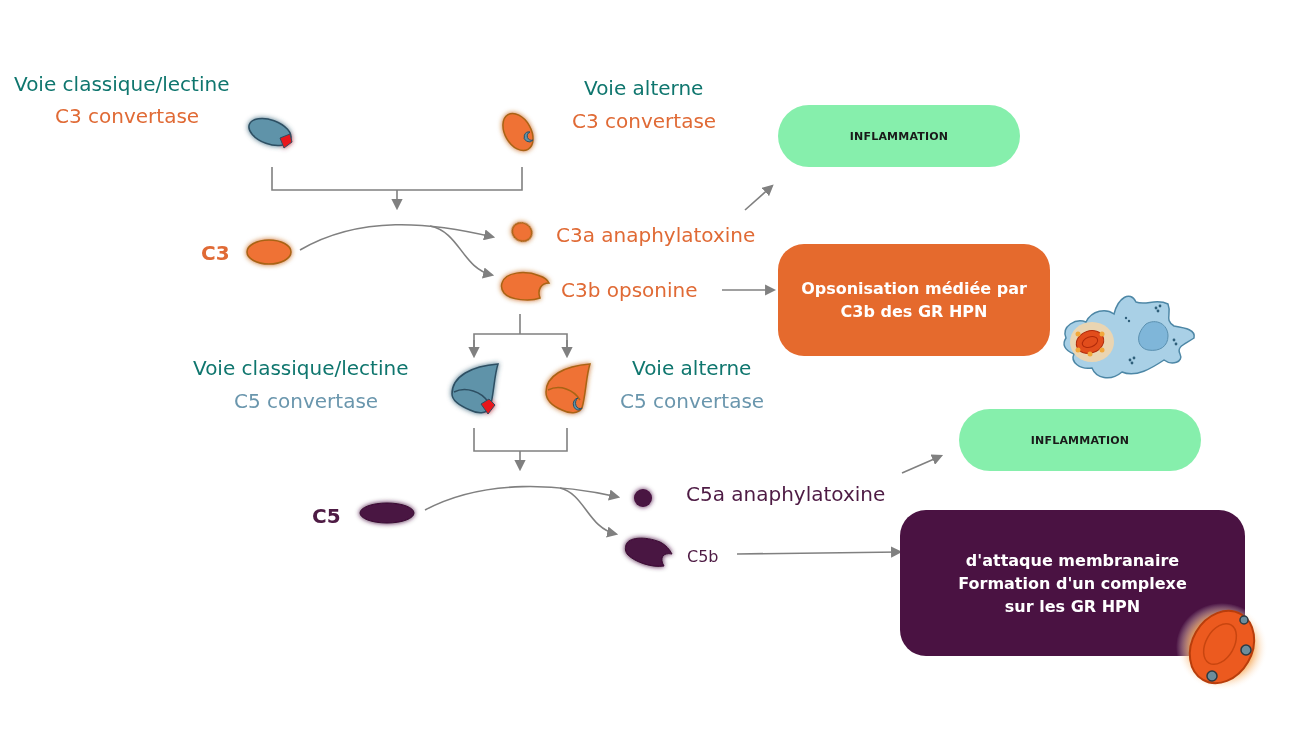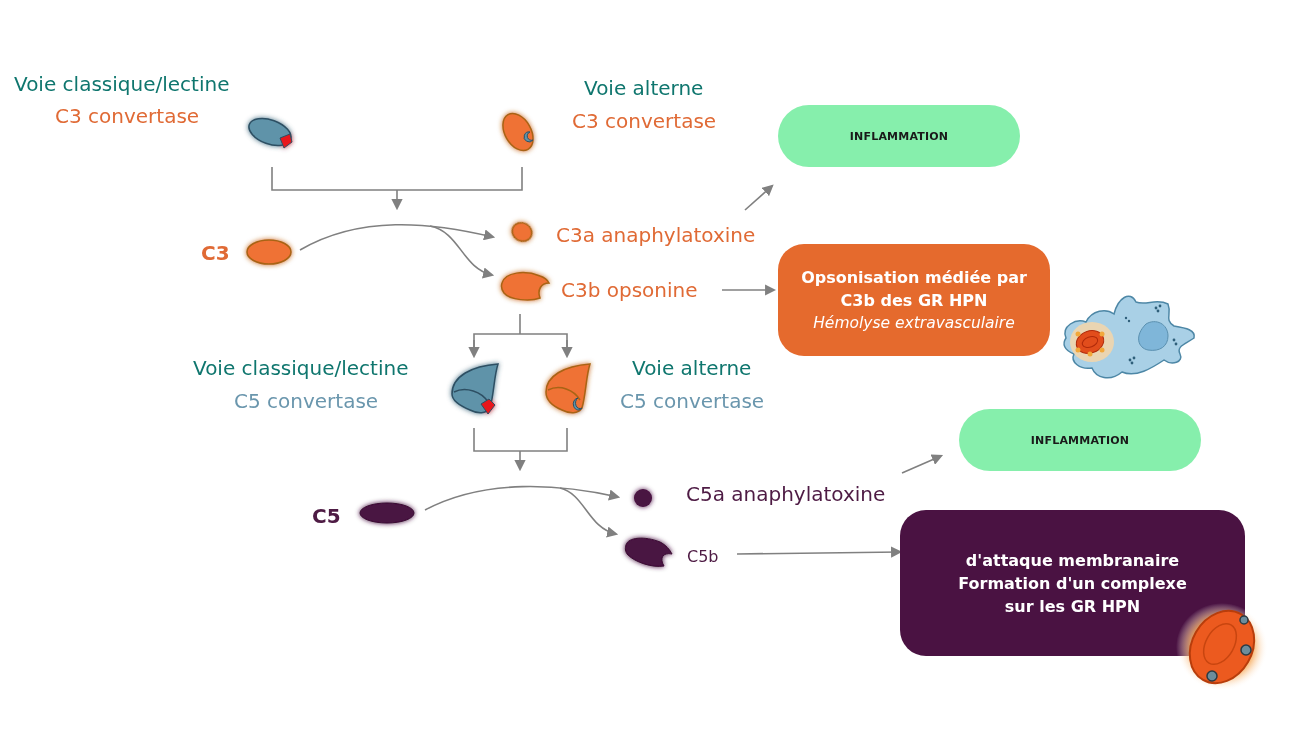--- a/index.html
+++ b/index.html
@@ -137,7 +137,6 @@
 <div class="box" style="left:778px; top:244px; width:272px; height:112px; background:#e56a2d;">
   <span class="b">Opsonisation médiée par</span>
   <span class="b">C3b des GR HPN</span>
-  <span class="i">Hémolyse extravasculaire</span>
 </div>
 
 <div class="pill" style="left:959px; top:409px; width:242px; height:62px;">

